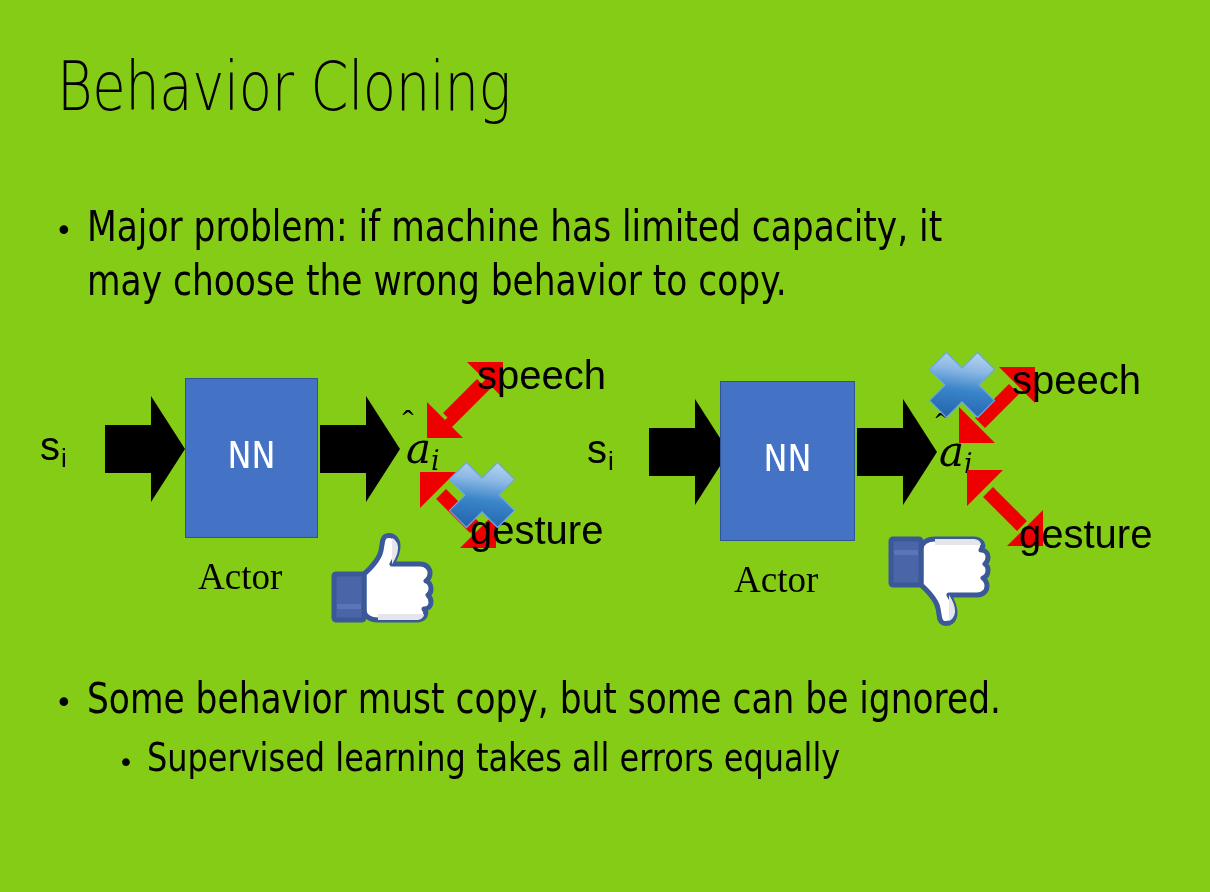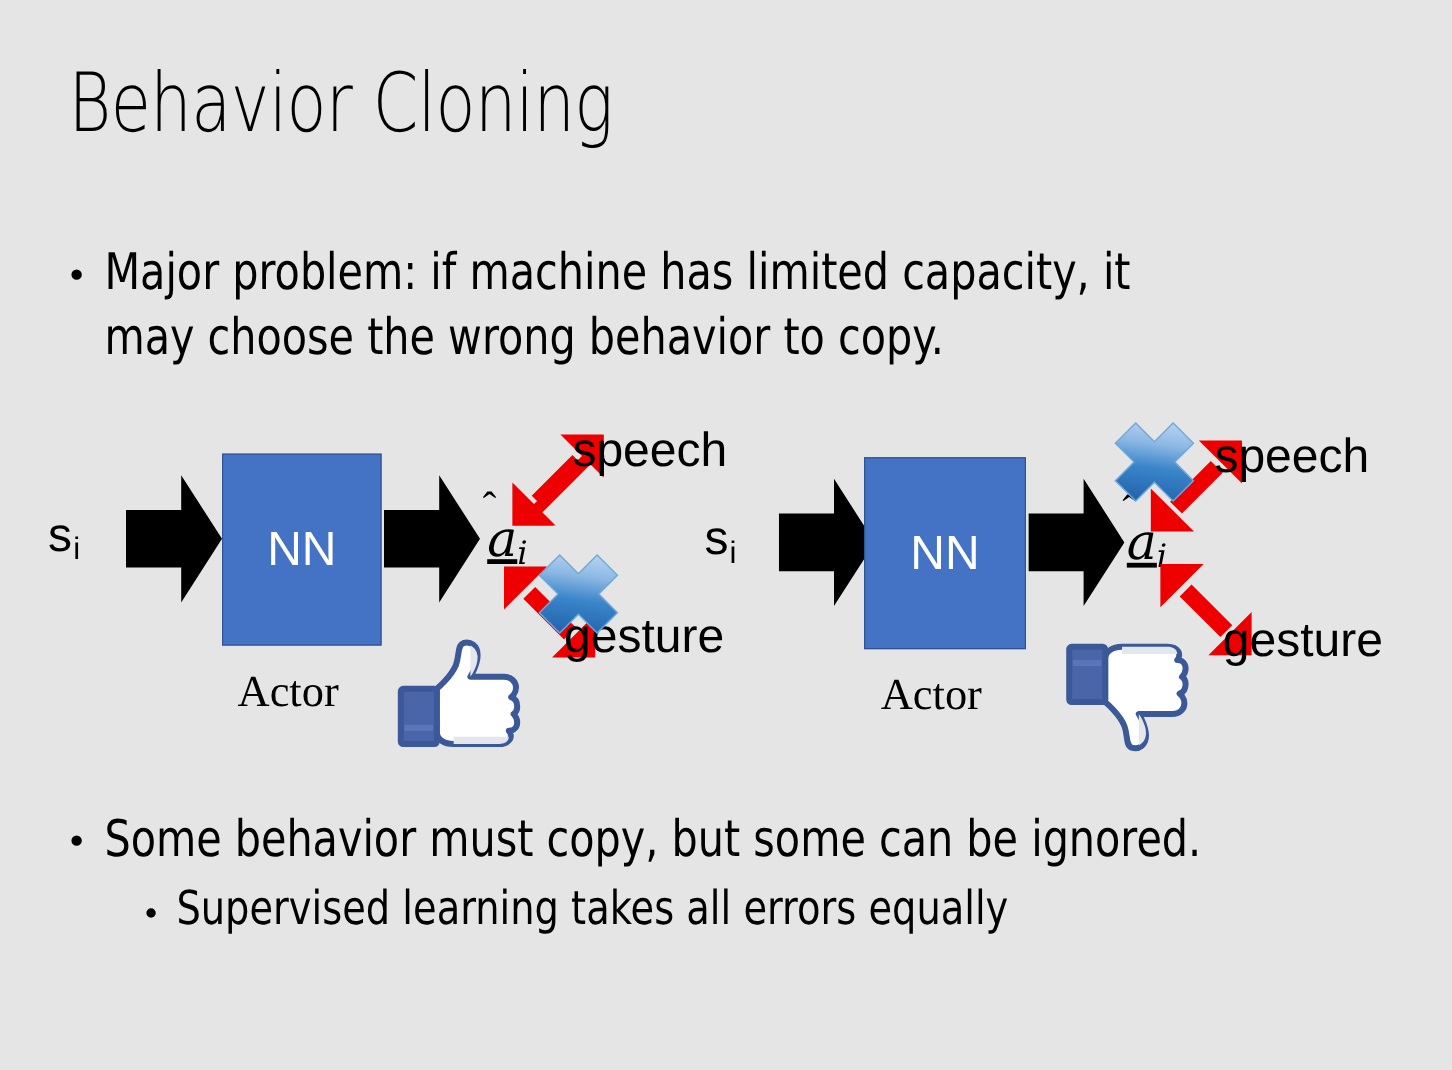--- a/index.html
+++ b/index.html
@@ -14,7 +14,7 @@
     position: relative;
     width: 1210px;
     height: 892px;
-    background: #e5e5e5;
+    background: #84cc16;
     overflow: hidden;
   }
 

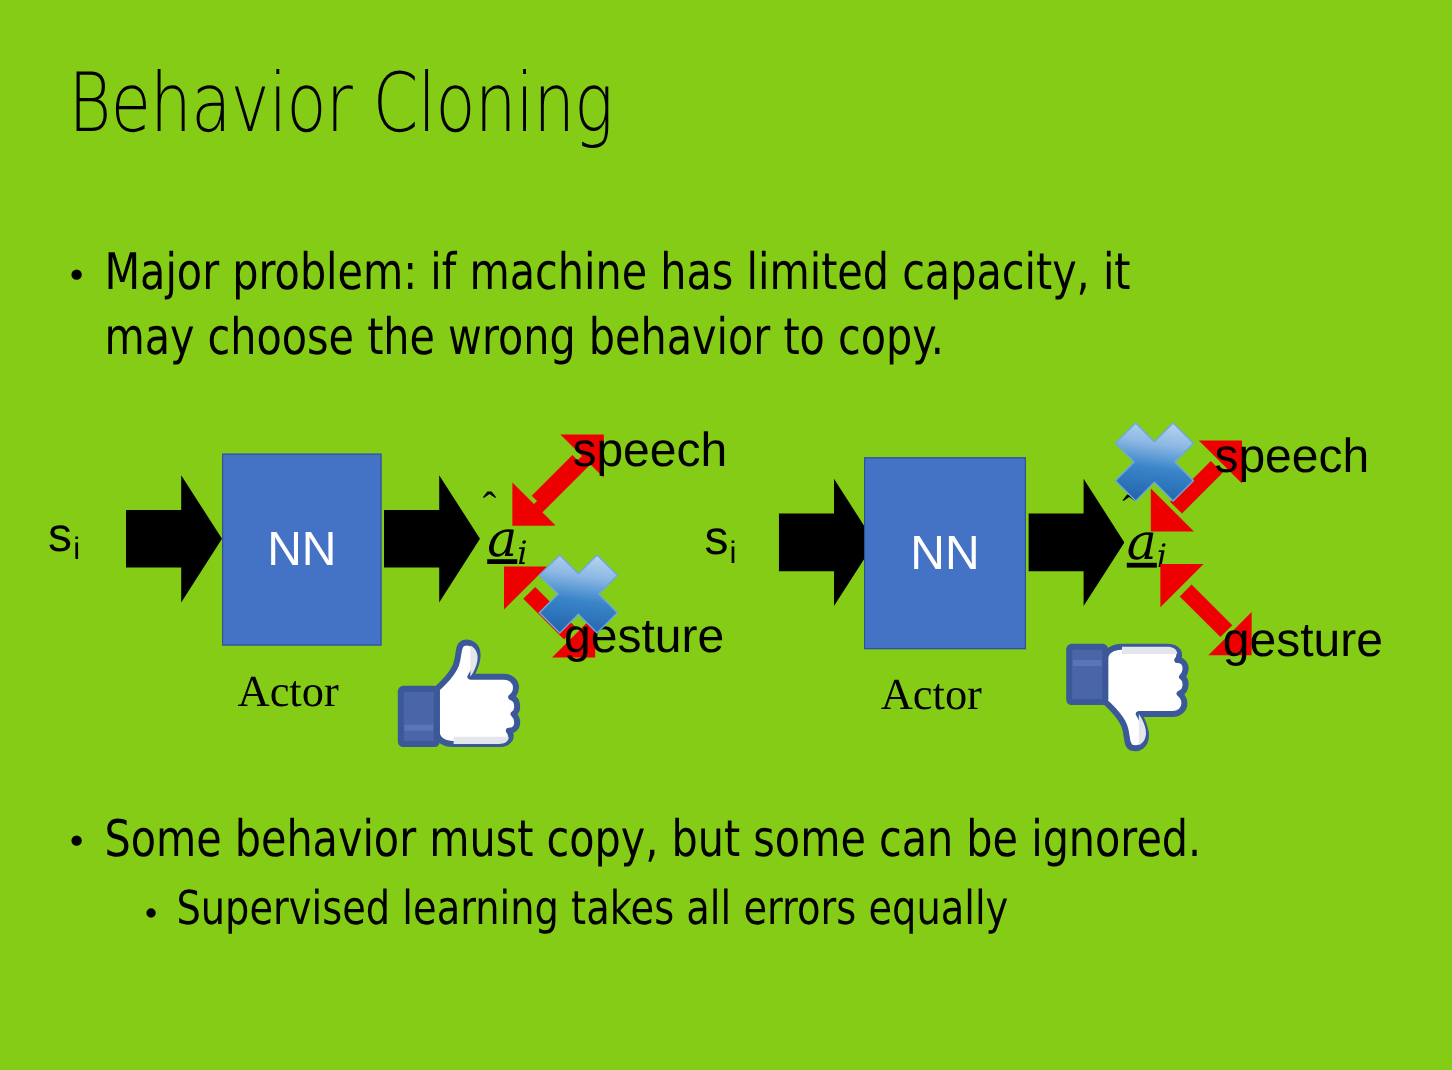--- a/index.html
+++ b/index.html
@@ -142,7 +142,7 @@
   }
   .nn-box .nn-label {
     color: #ffffff;
-    font-family: Liberation Sans, sans-serif;
+    font-family: Liberation Mono, monospace;
     font-size: 40px;
     line-height: 1;
   }

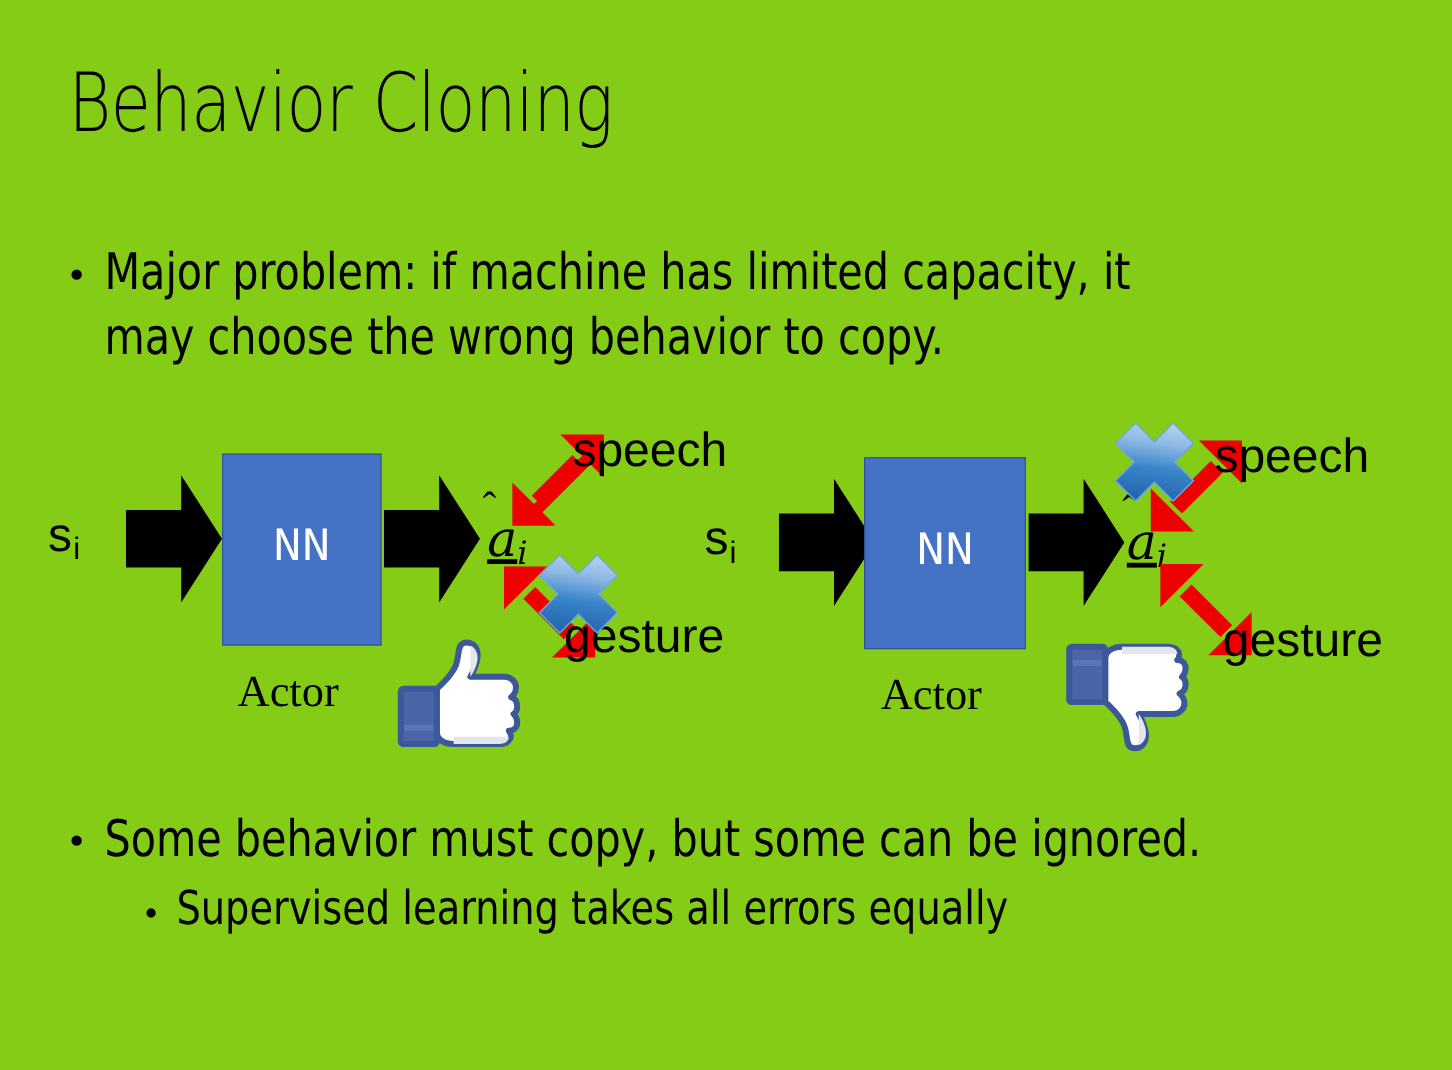--- a/index.html
+++ b/index.html
@@ -166,7 +166,6 @@
     font-size: 42px;
     color: #000000;
     white-space: nowrap;
-    text-decoration: underline;
   }
   .action-label .hat {
     position: absolute;

